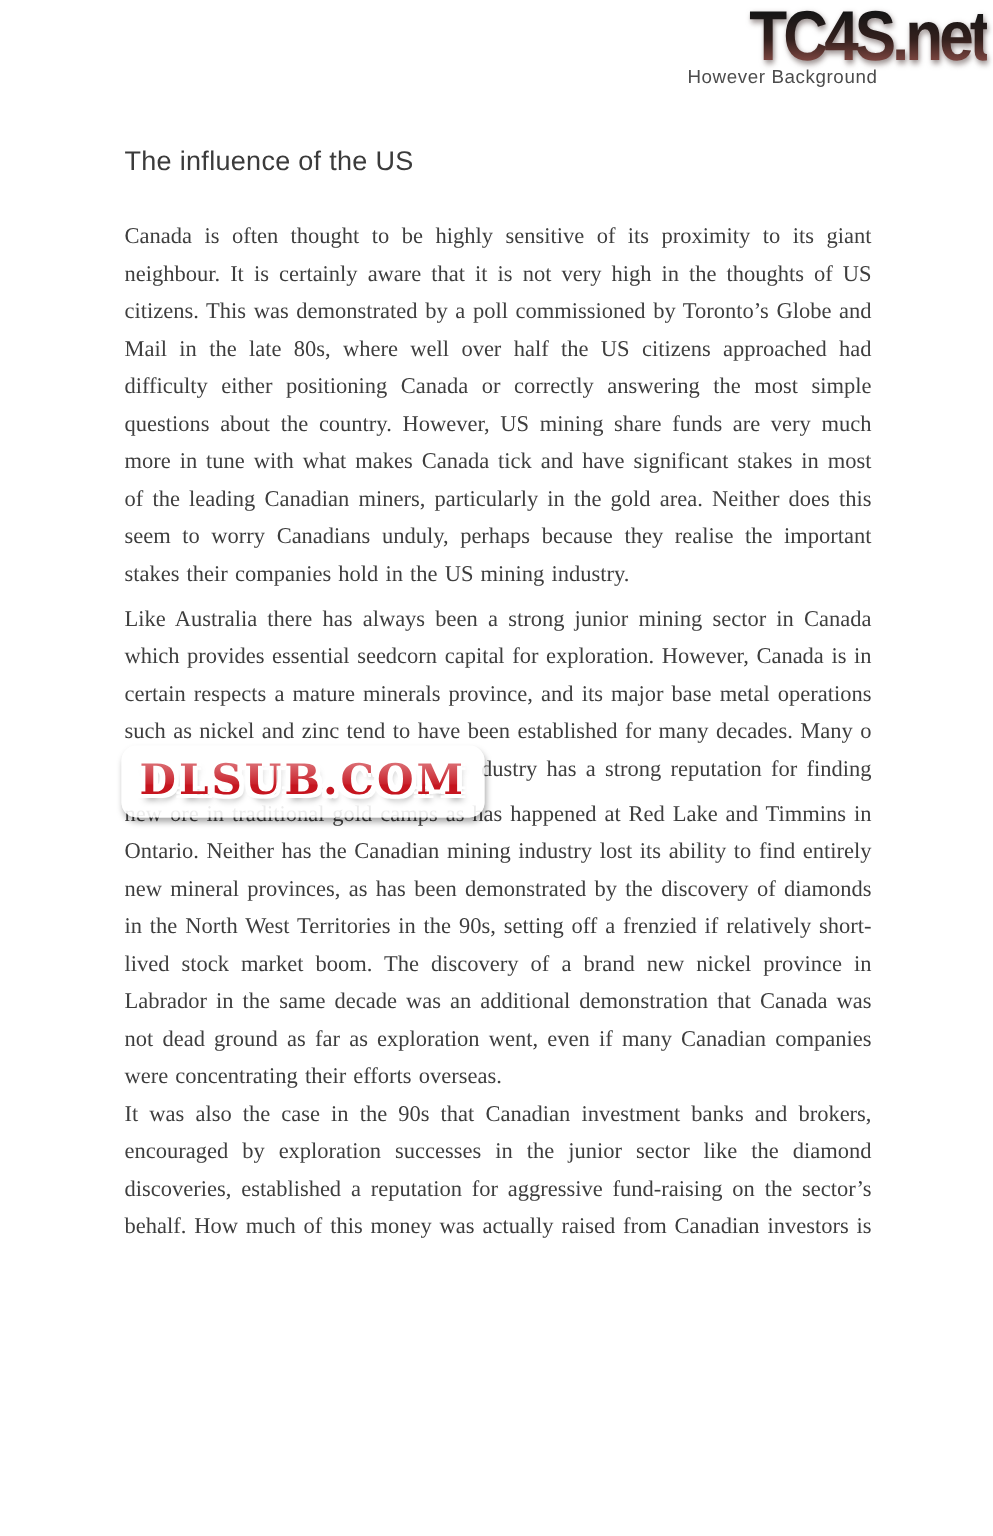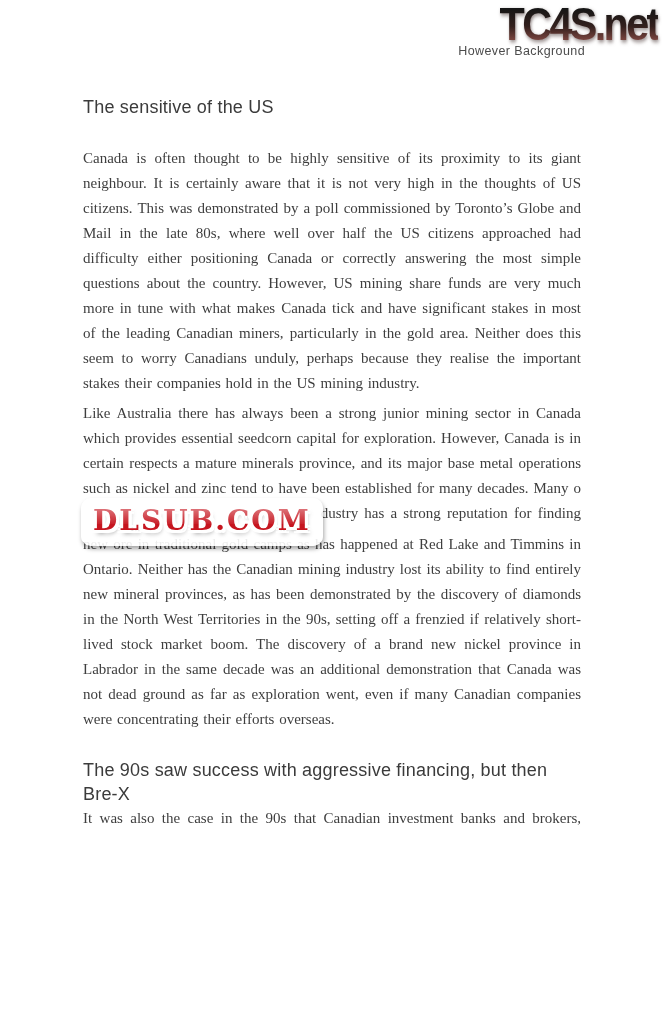--- a/index.html
+++ b/index.html
@@ -145,7 +145,7 @@
 
   <div class="content">
 
-    <h2 class="section-heading h1">The sensitive of the US</h2>
+    <h2 class="section-heading h1">The influence of the US</h2>
 
     <p class="body-para p1">Canada is often thought to be highly sensitive of its proximity to its giant neighbour. It is certainly aware that it is not very high in the thoughts of US citizens. This was demonstrated by a poll commissioned by Toronto’s Globe and Mail in the late 80s, where well over half the US citizens approached had difficulty either positioning Canada or correctly answering the most simple questions about the country. However, US mining share funds are very much more in tune with what makes Canada tick and have significant stakes in most of the leading Canadian miners, particularly in the gold area. Neither does this seem to worry Canadians unduly, perhaps because they realise the important stakes their companies hold in the US mining industry.</p>
 

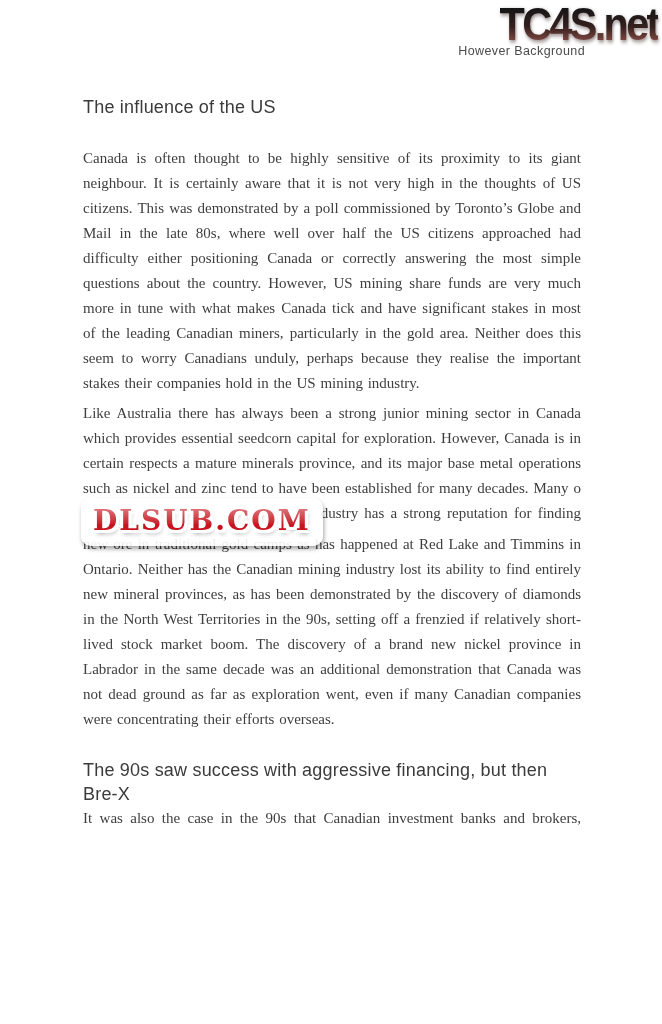--- a/index.html
+++ b/index.html
@@ -151,7 +151,6 @@
 
     <p class="body-para p2"><span>Like Australia there has always been a strong junior mining sector in Canada which provides essential seedcorn capital for exploration. However, Canada is in certain respects a mature minerals province, and its major base metal operations such as nickel and zinc tend to have been established for many decades. Many o</span><span class="dlsub">DLSUB.COM</span><span>dustry has a strong reputation for finding new ore in traditional gold camps as has happened at Red Lake and Timmins in Ontario. Neither has the Canadian mining industry lost its ability to find entirely new mineral provinces, as has been demonstrated by the discovery of diamonds in the North West Territories in the 90s, setting off a frenzied if relatively short-lived stock market boom. The discovery of a brand new nickel province in Labrador in the same decade was an additional demonstration that Canada was not dead ground as far as exploration went, even if many Canadian companies were concentrating their efforts overseas.</span></p>
 
-    <h2 class="section-heading h2">The 90s saw success with aggressive financing, but then Bre-X</h2>
 
     <p class="body-para p3">It was also the case in the 90s that Canadian investment banks and brokers, encouraged by exploration successes in the junior sector like the diamond discoveries, established a reputation for aggressive fund-raising on the sector’s behalf. How much of this money was actually raised from Canadian investors is open to question, and there are those who claim that most of the</p>
 

